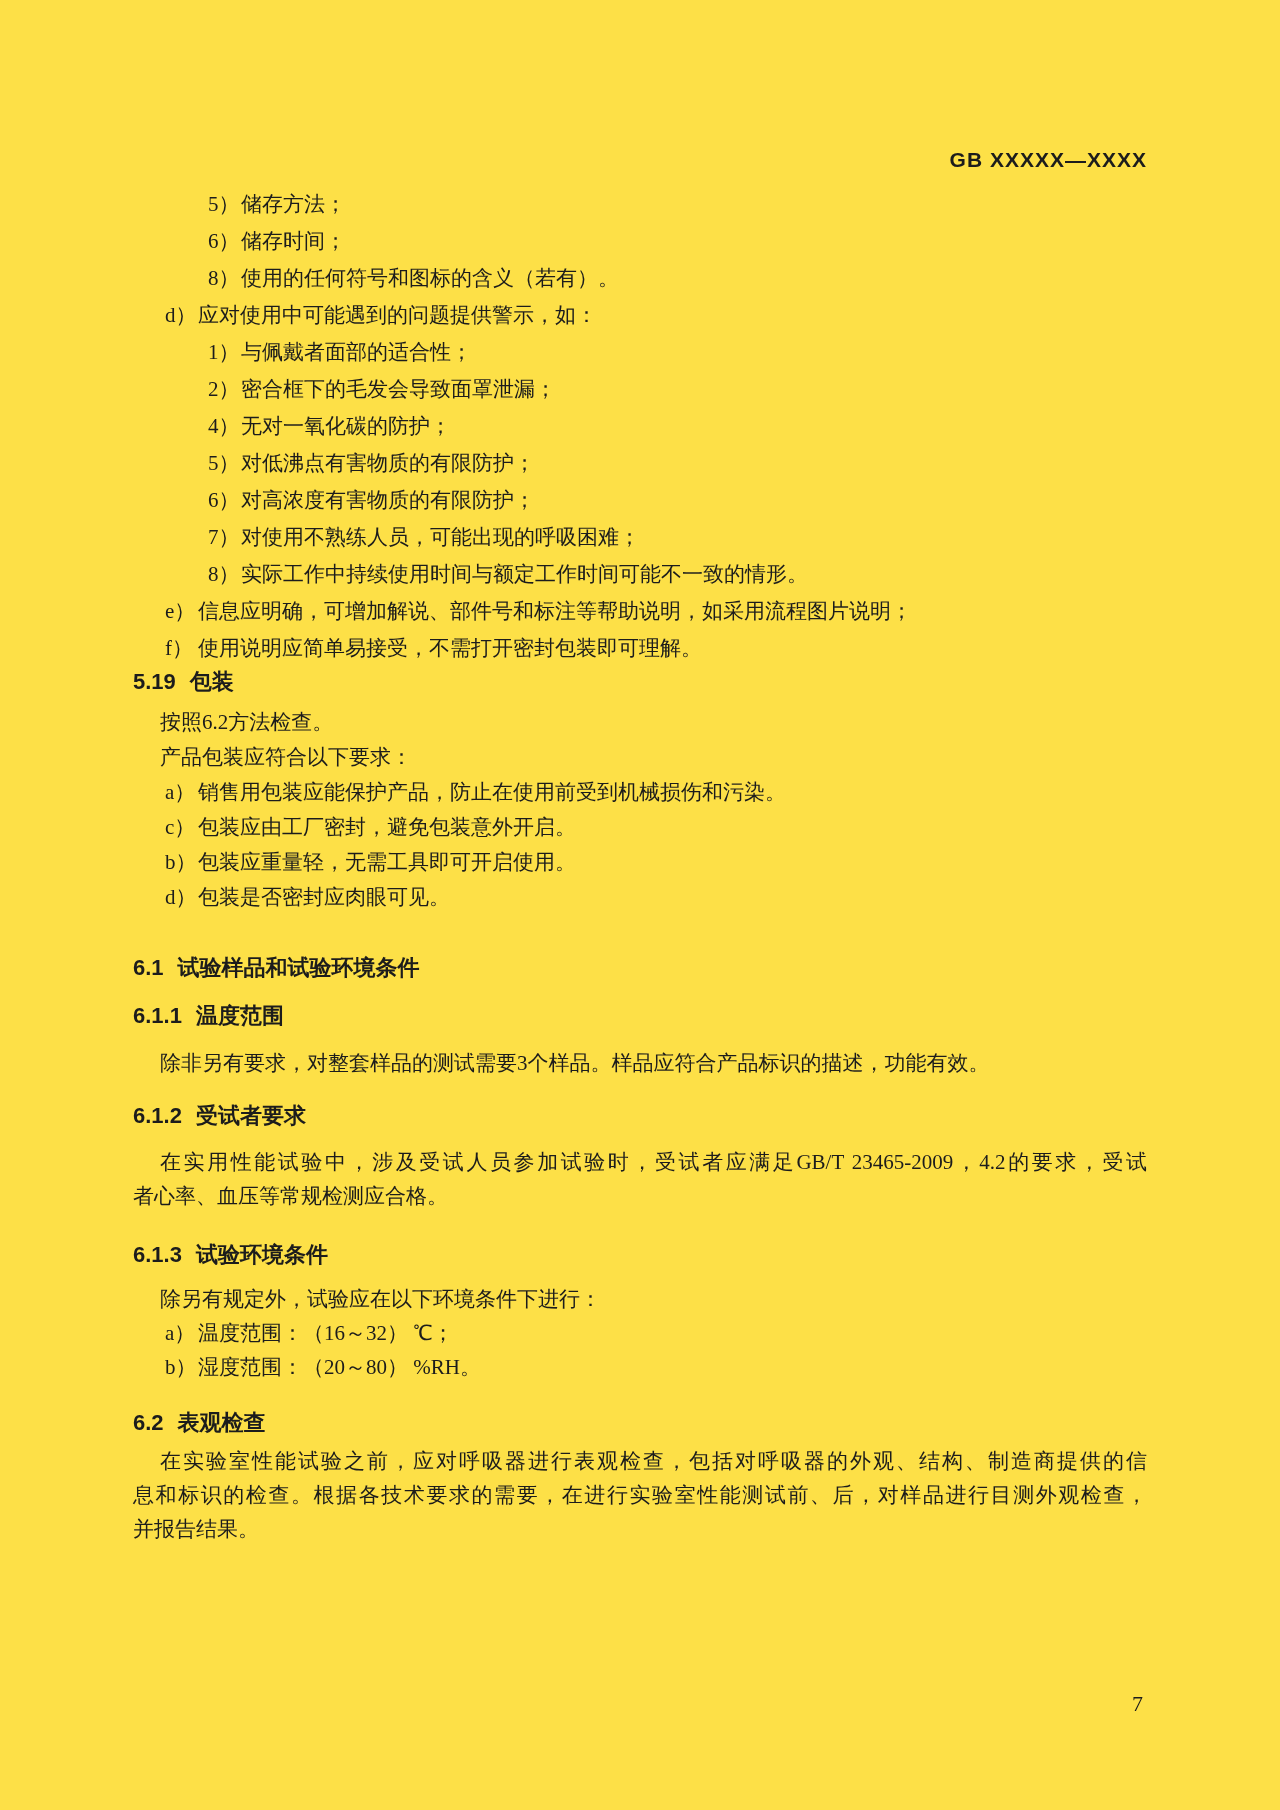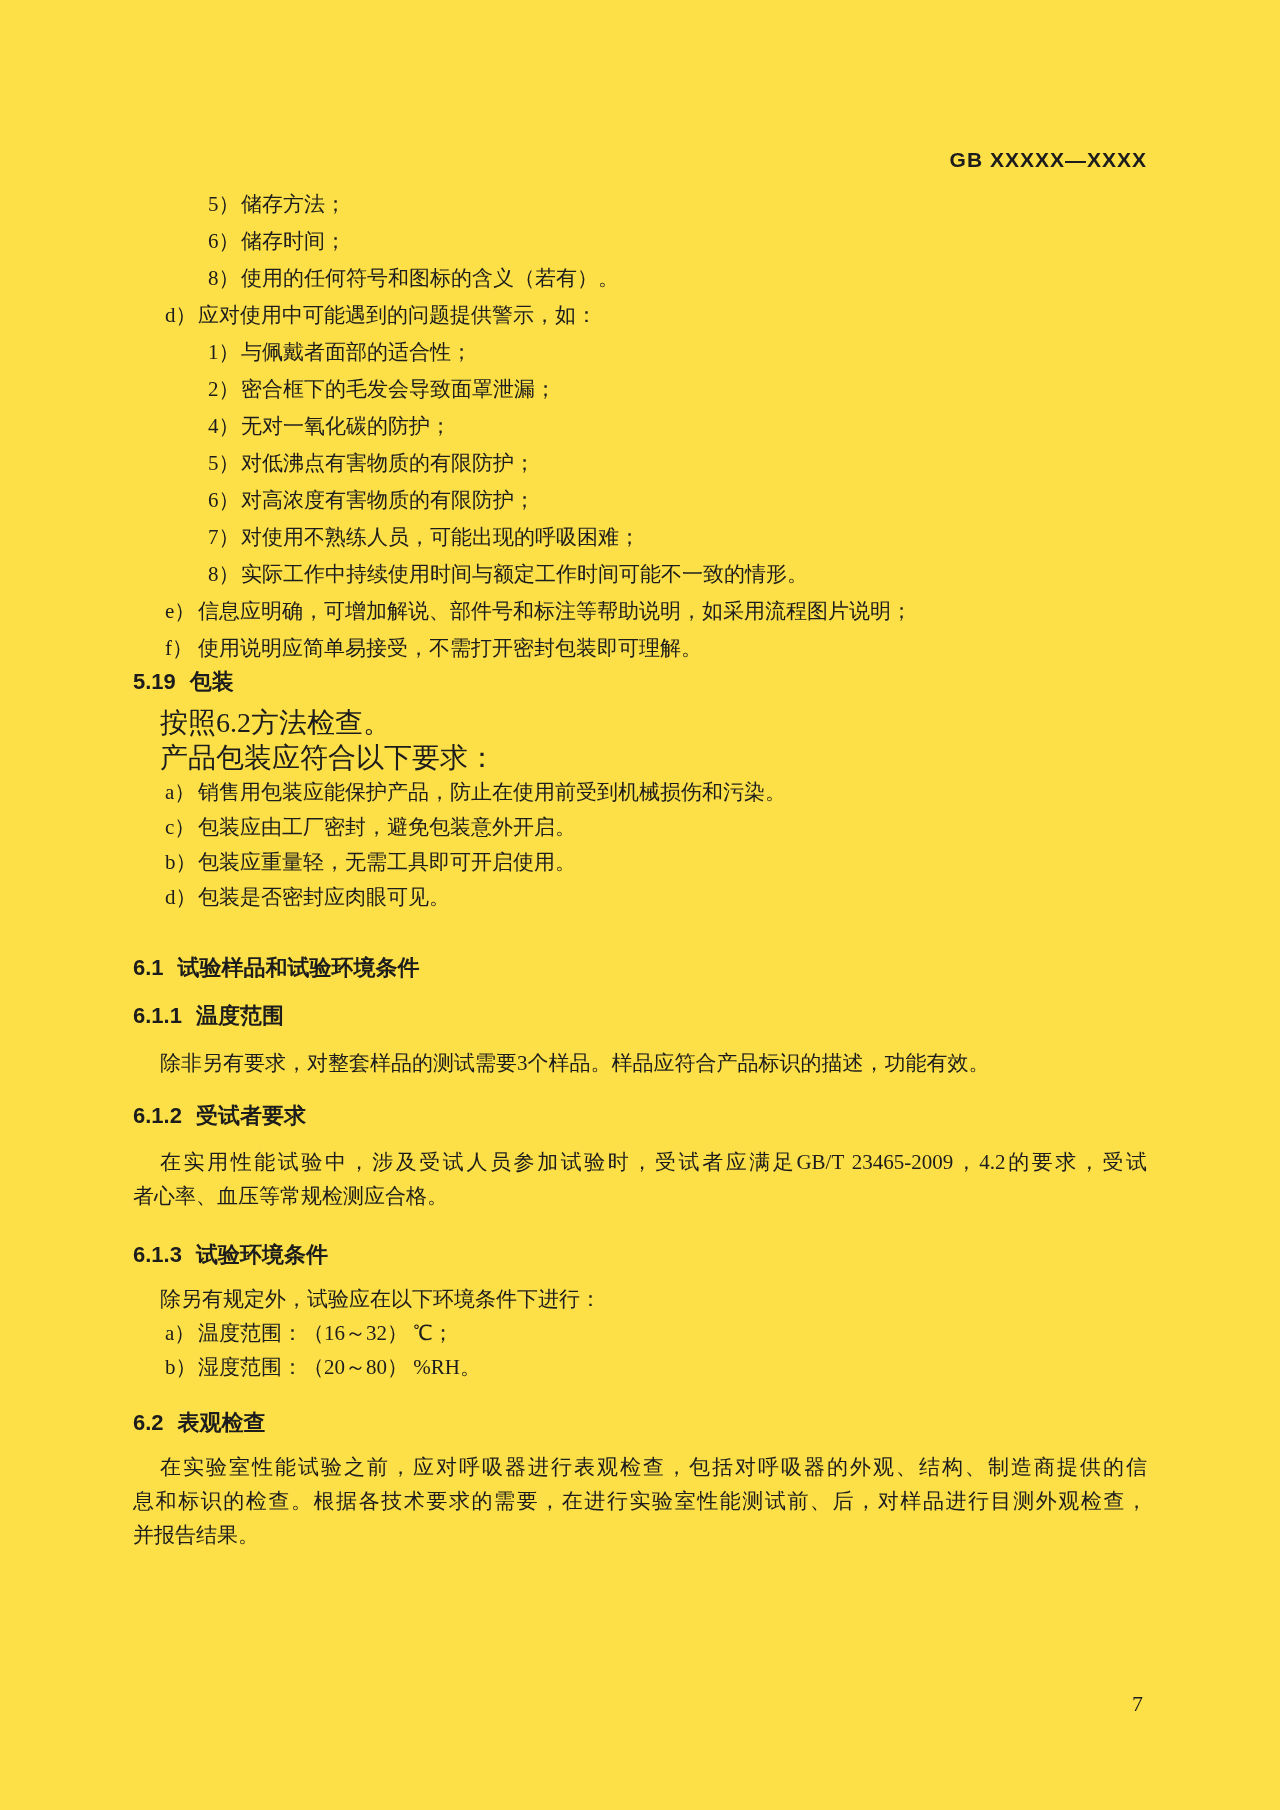--- a/index.html
+++ b/index.html
@@ -48,7 +48,7 @@
   .h62  { margin-top:24px; }
 
   .para { font-size:21px; line-height:34px; }
-  .para35 { font-size:28px; line-height:35px; }
+  .para35 { font-size:21px; line-height:35px; }
   .indent { text-indent:27px; }
   .fill { text-align:justify; text-align-last:justify; }
 

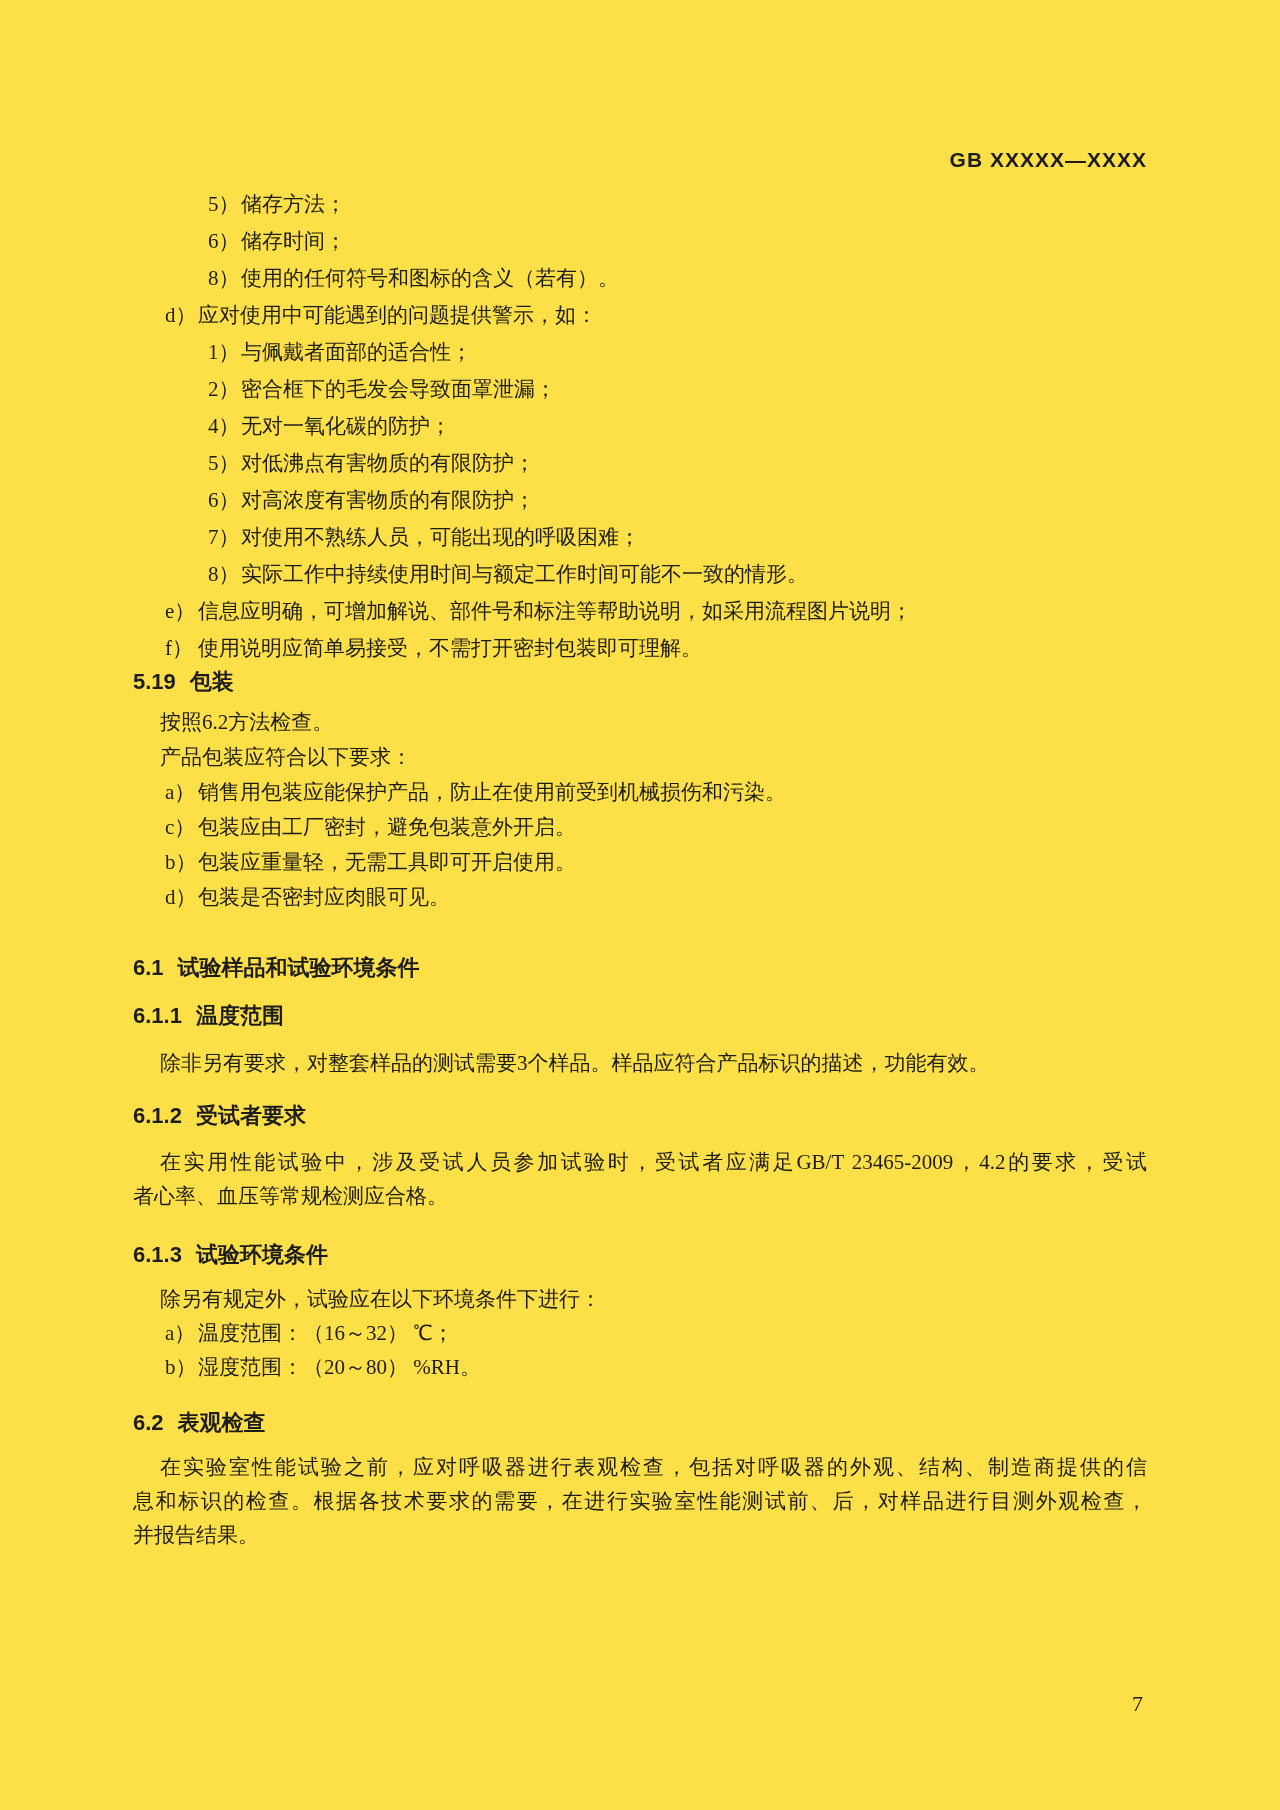--- a/index.html
+++ b/index.html
@@ -58,7 +58,7 @@
   .p611 { margin-top:15px; }
   .p612 { margin-top:14px; }
   .p613 { margin-top:12px; }
-  .p62  { margin-top:12px; }
+  .p62  { margin-top:6px; }
 
   .page-number {
     position:absolute;

